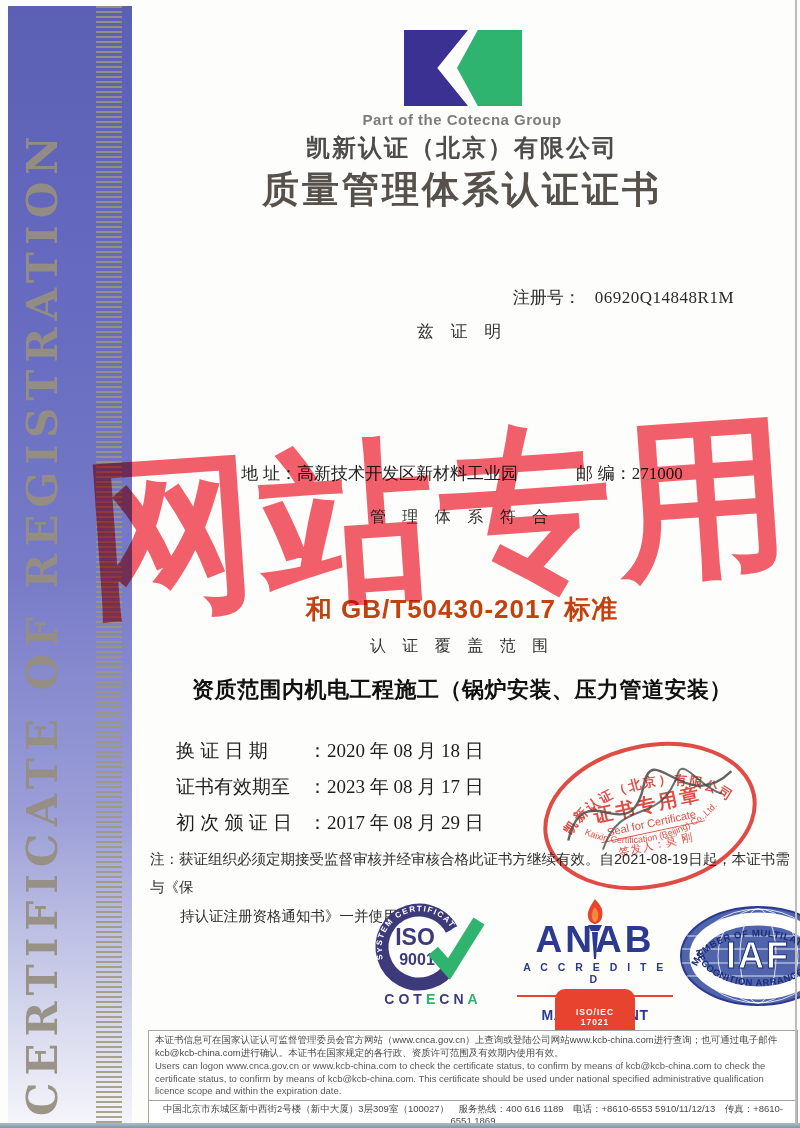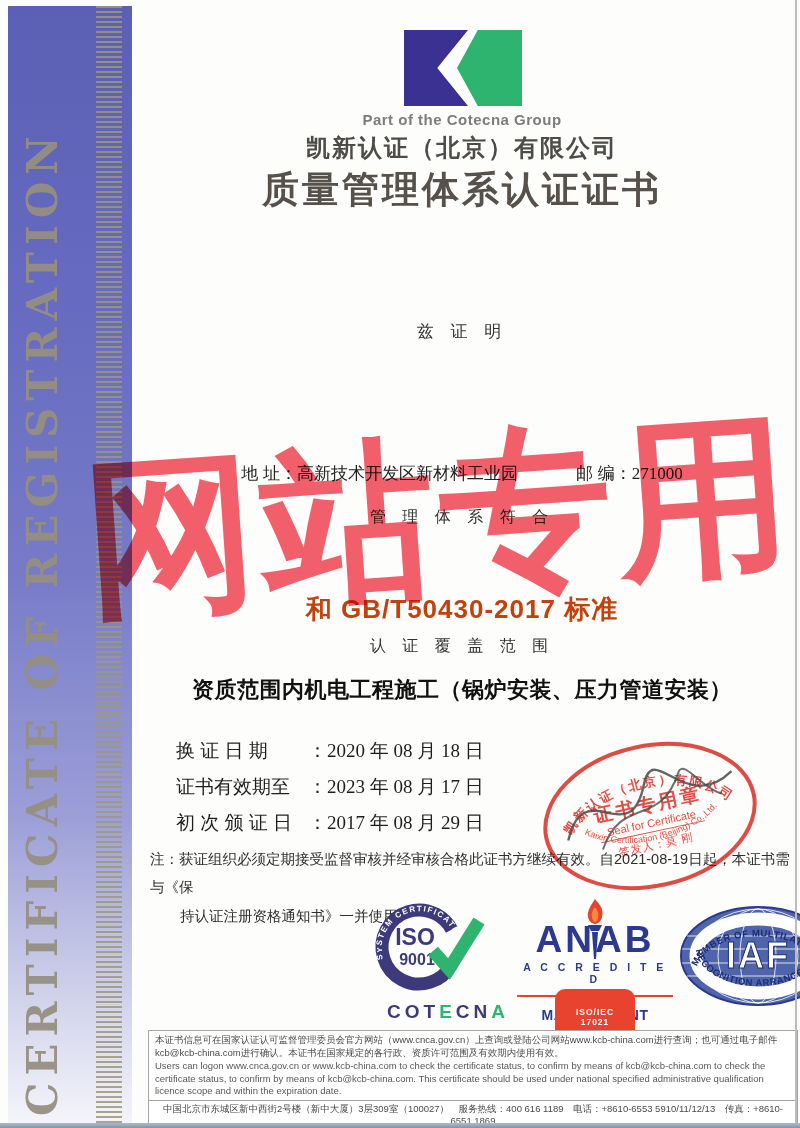--- a/index.html
+++ b/index.html
@@ -111,6 +111,9 @@
     <div class="cc issuer-cn">凯新认证（北京）有限公司</div>
     <div class="cc cert-title">质量管理体系认证证书</div>
 
+    <div class="reg-row">
+      <span>注册号：</span><span class="num">06920Q14848R1M</span>
+    </div>
 
     <div class="cc certify">兹 证 明</div>
     <div class="cc addr-row">

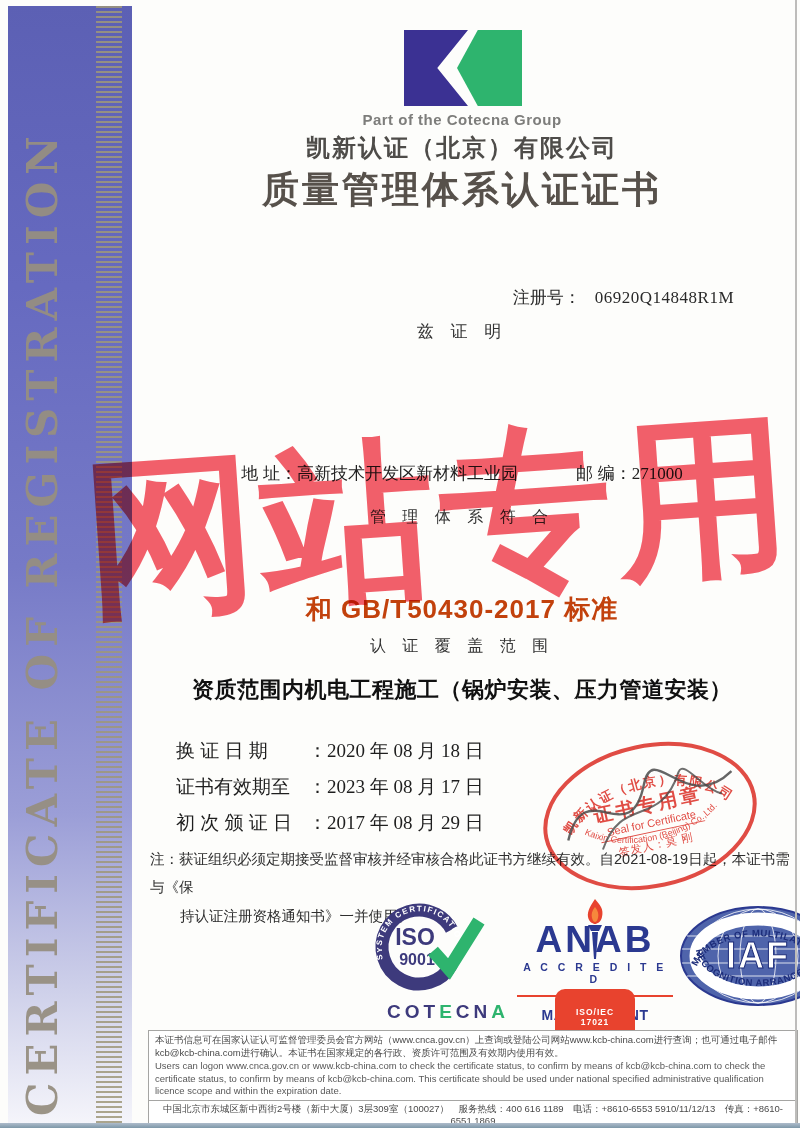--- a/index.html
+++ b/index.html
@@ -65,7 +65,7 @@
 
   
   .badge-iso{position:absolute;left:225px;top:899px;width:152px;height:116px;}
-  .cotecna{position:absolute;left:0;right:0;top:102px;text-align:right;font-size:19px;font-weight:bold;
+  .cotecna{position:absolute;left:0;right:0;top:92px;text-align:center;font-size:14px;font-weight:bold;
     letter-spacing:4px;color:#3d3a7c;}
   .cotecna .grn{color:#2eb46e;}
   .badge-anab{position:absolute;left:383px;top:897px;width:160px;text-align:center;}

